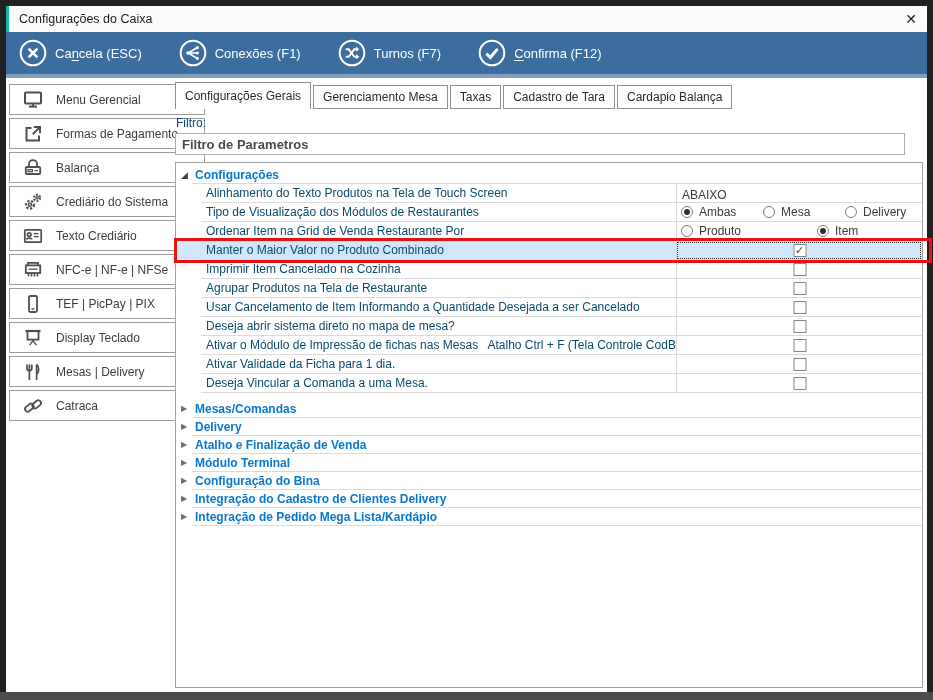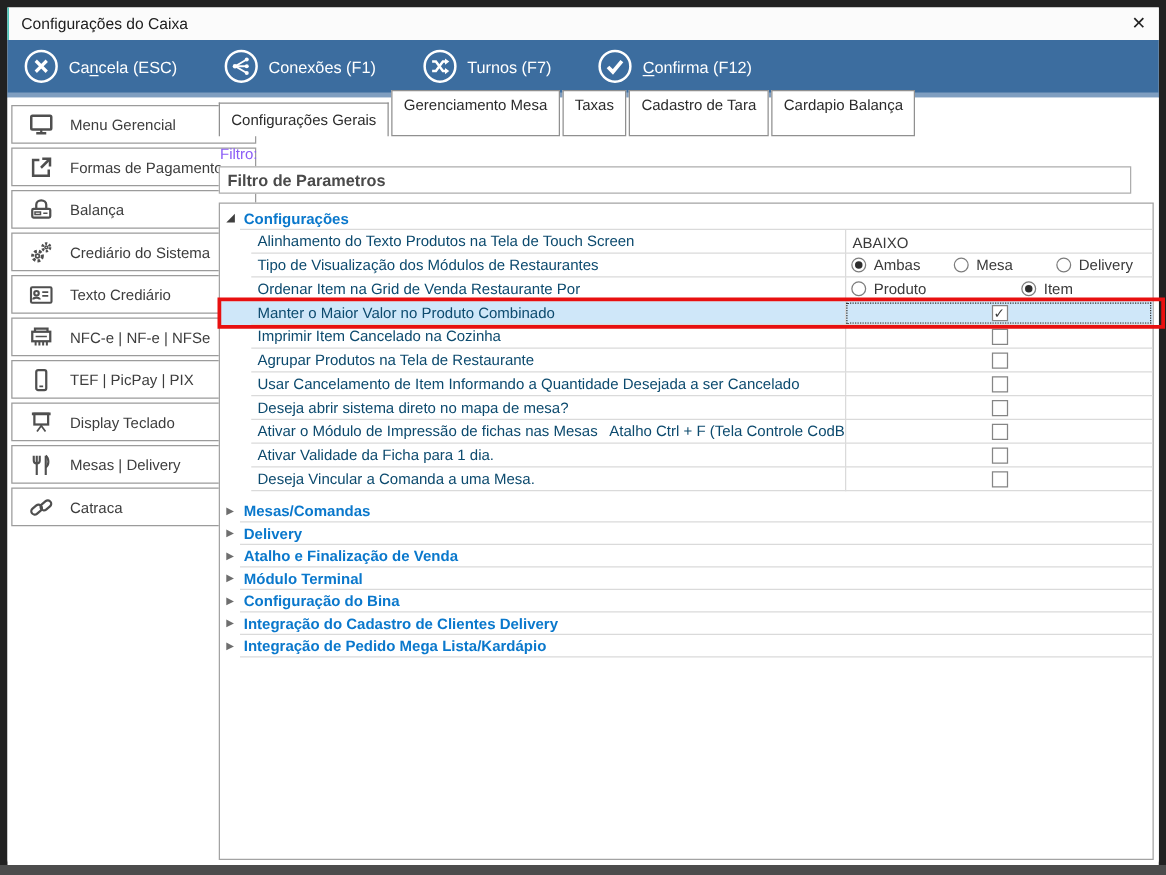--- a/index.html
+++ b/index.html
@@ -12,7 +12,7 @@
 
   
   .titlebar { height:26px; background:#fbfbfb; display:flex; align-items:center; padding:0 10px;
-              border-left:1px solid #14b8a6; }
+              border-left:3px solid #14b8a6; }
   .titlebar .title { flex:1; font-size:12.5px; color:#1c1c1c; }
   .close-btn { width:26px; text-align:right; font-size:14px; color:#222; cursor:default;
                font-family:"DejaVu Sans",sans-serif; }

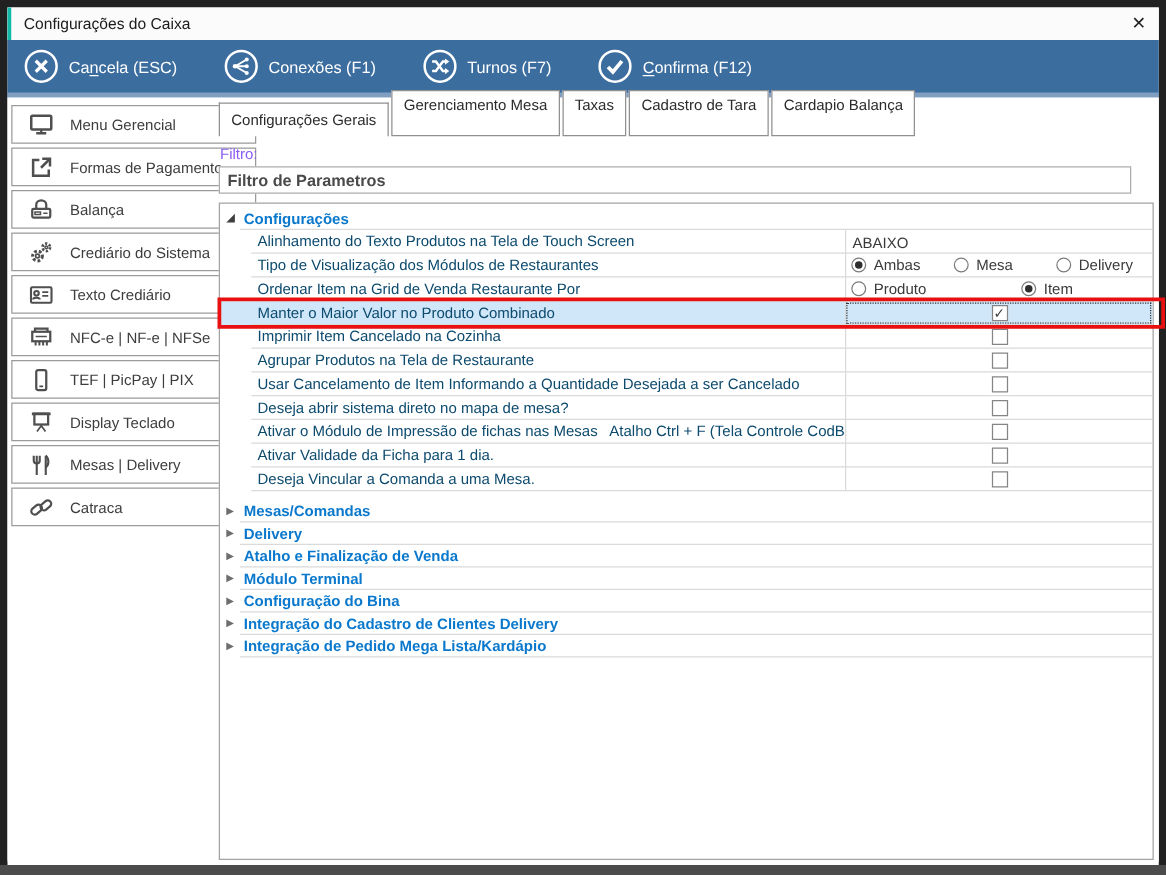--- a/index.html
+++ b/index.html
@@ -38,7 +38,7 @@
   .content { position:absolute; left:169px; top:4px; width:750px; bottom:4px; }
 
   .tabs { display:flex; align-items:flex-end; height:27px; }
-  .tab { border:1px solid #909090; background:#fff; height:37px; line-height:22px;
+  .tab { border:1px solid #909090; background:#fff; height:24px; line-height:22px;
          padding:0 9px; font-size:12px; color:#2b2b2b; margin-right:2px; white-space:nowrap; }
   .tab.active { height:27px; line-height:26px; border-bottom:none; }
 

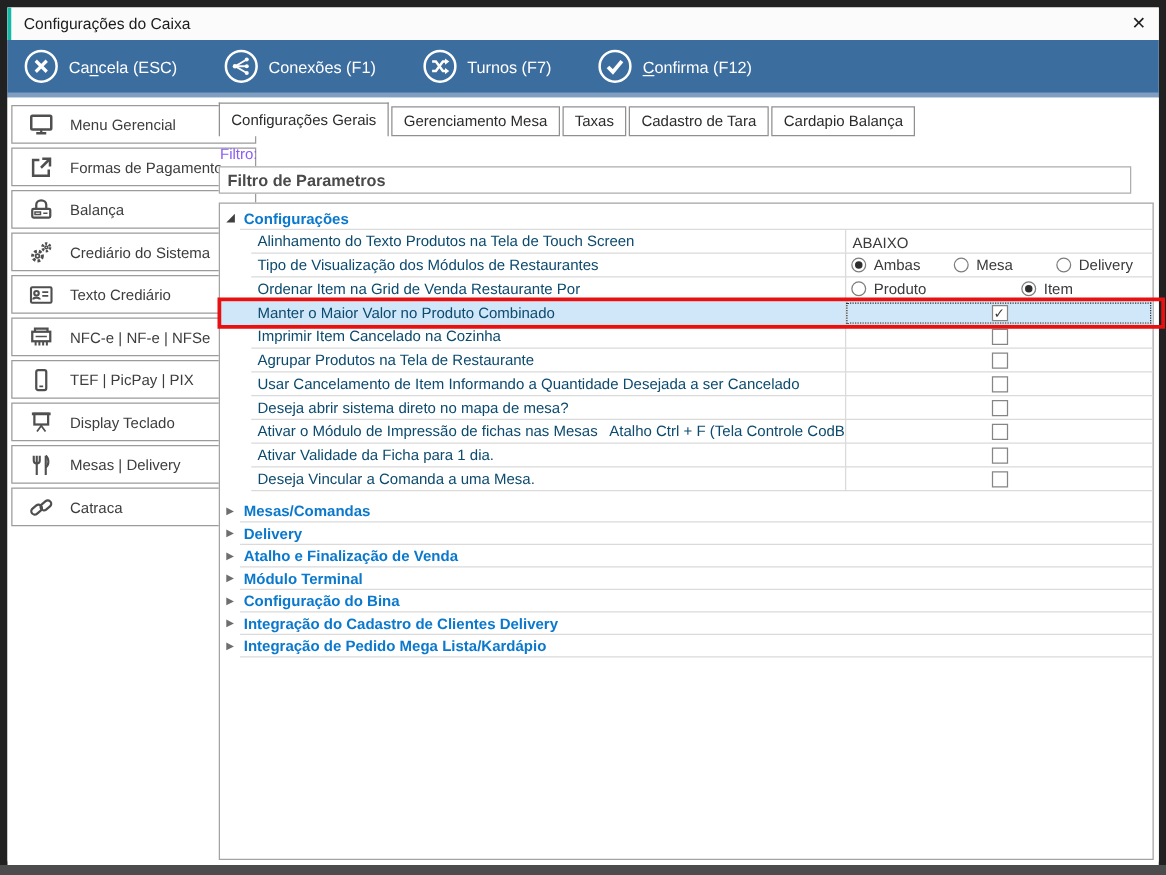--- a/index.html
+++ b/index.html
@@ -42,7 +42,7 @@
          padding:0 9px; font-size:12px; color:#2b2b2b; margin-right:2px; white-space:nowrap; }
   .tab.active { height:27px; line-height:26px; border-bottom:none; }
 
-  .filter-label { font-size:12px; color:#8b5cf6; margin:7px 0 3px 1px; }
+  .filter-label { font-size:12px; color:#0c4a6e; margin:7px 0 3px 1px; }
   .filter-input { width:730px; height:22px; border:1px solid #adadad; padding:0 6px;
                   font-family:"Liberation Sans",sans-serif; font-size:13px; font-weight:bold;
                   color:#4a4a4a; outline:none; background:#fff; }

